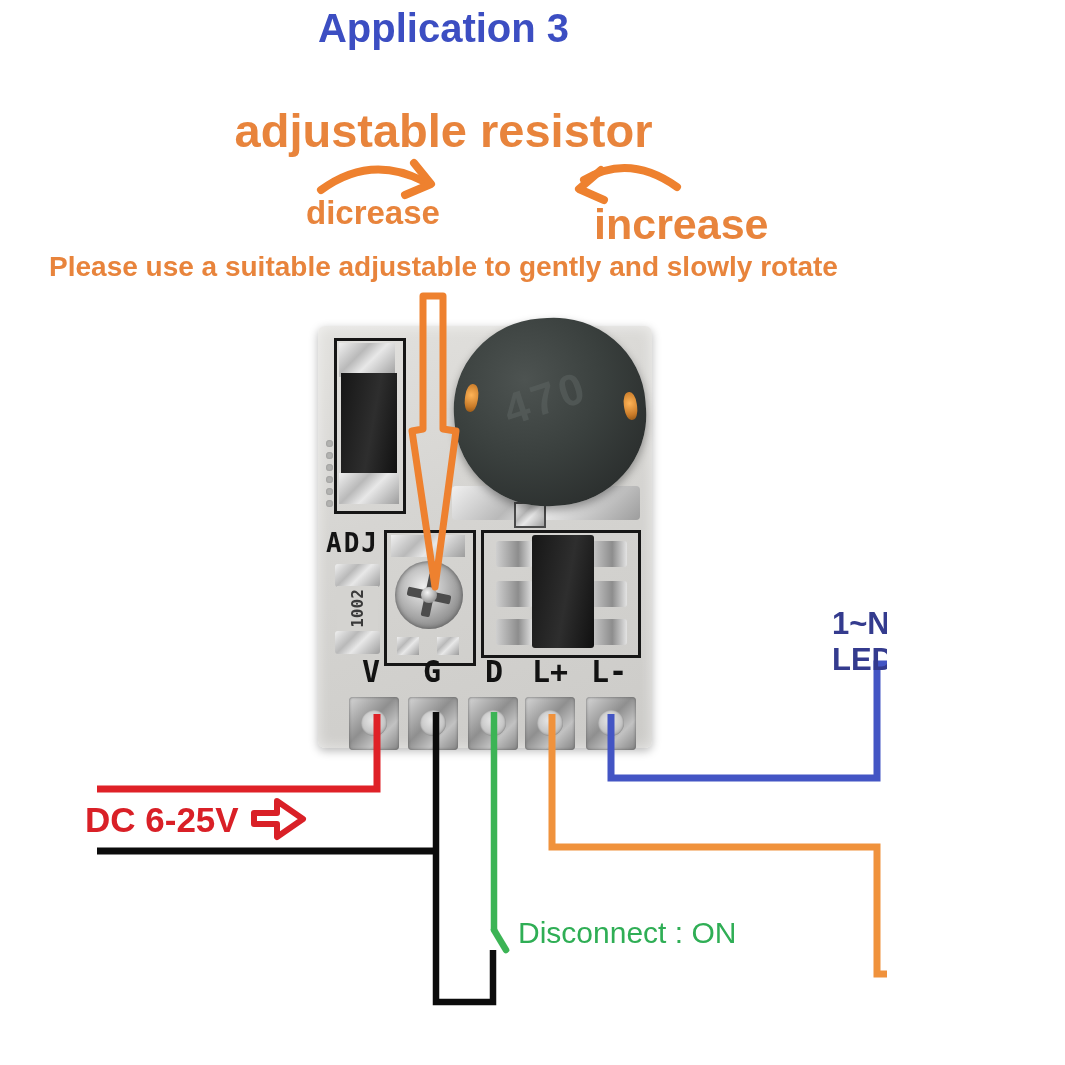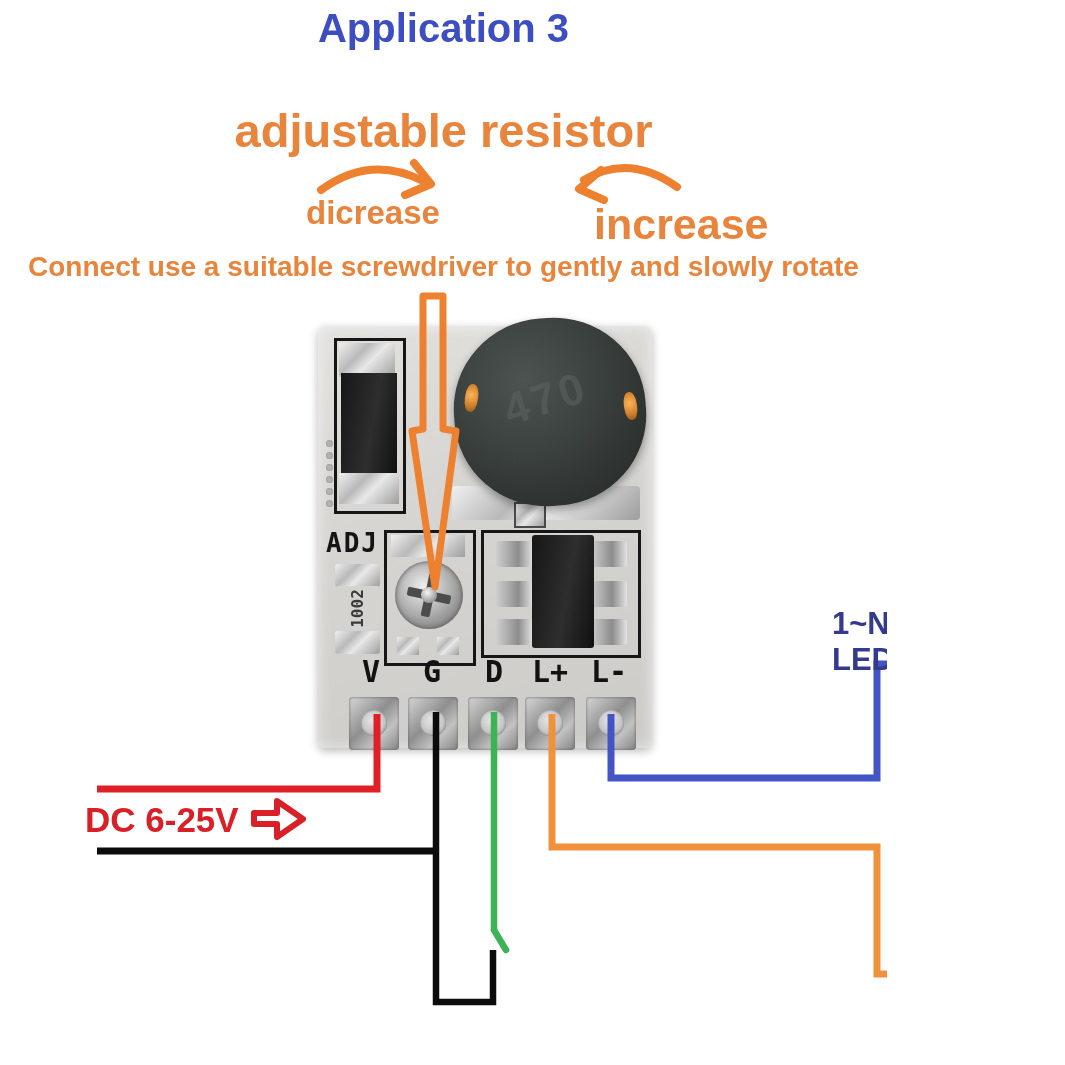--- a/index.html
+++ b/index.html
@@ -77,7 +77,7 @@
   <div class="abs ctr t-orange" style="top:103px;font-size:47px;">adjustable resistor</div>
   <div class="abs t-orange" style="left:562px;top:200px;font-size:43px;margin-left:32px;">increase</div>
 
-  <div class="abs ctr t-orange" style="top:251px;font-size:28px;">Connect use a suitable screwdriver to gently and slowly rotate</div>
+  <div class="abs ctr t-orange" style="top:251px;font-size:28px;">Please use a suitable adjustable to gently and slowly rotate</div>
 
   <div class="pcb">
 

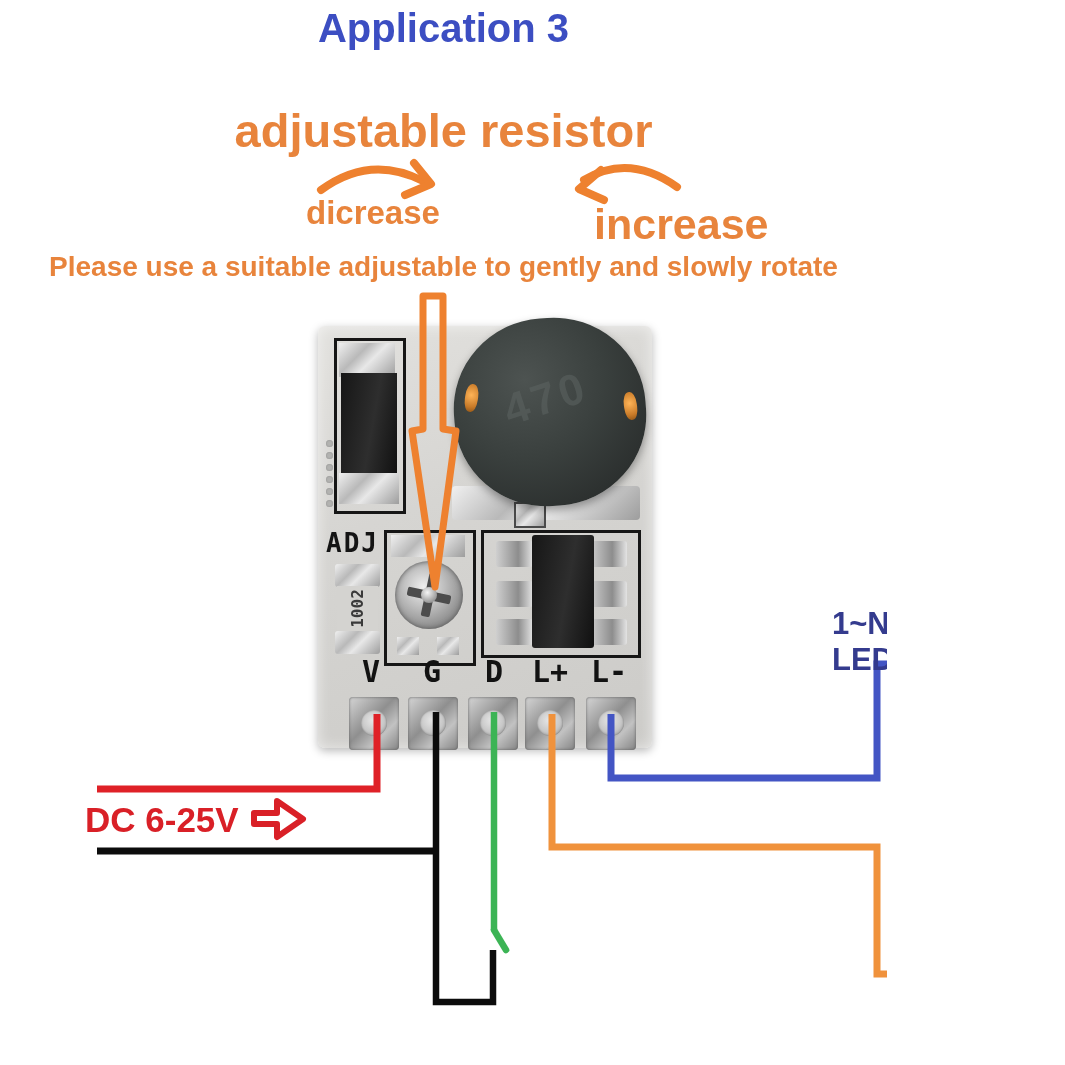--- a/index.html
+++ b/index.html
@@ -211,6 +211,7 @@
 
   <div class="abs t-red" style="left:85px;top:800px;font-size:35px;">DC 6-25V</div>
   <div class="abs t-navy" style="left:832px;top:606px;font-size:31px;">1~N LEDs</div>
+  <div class="abs t-green" style="left:518px;top:916px;font-size:30px;">Disconnect : ON</div>
 
 </div>
 

